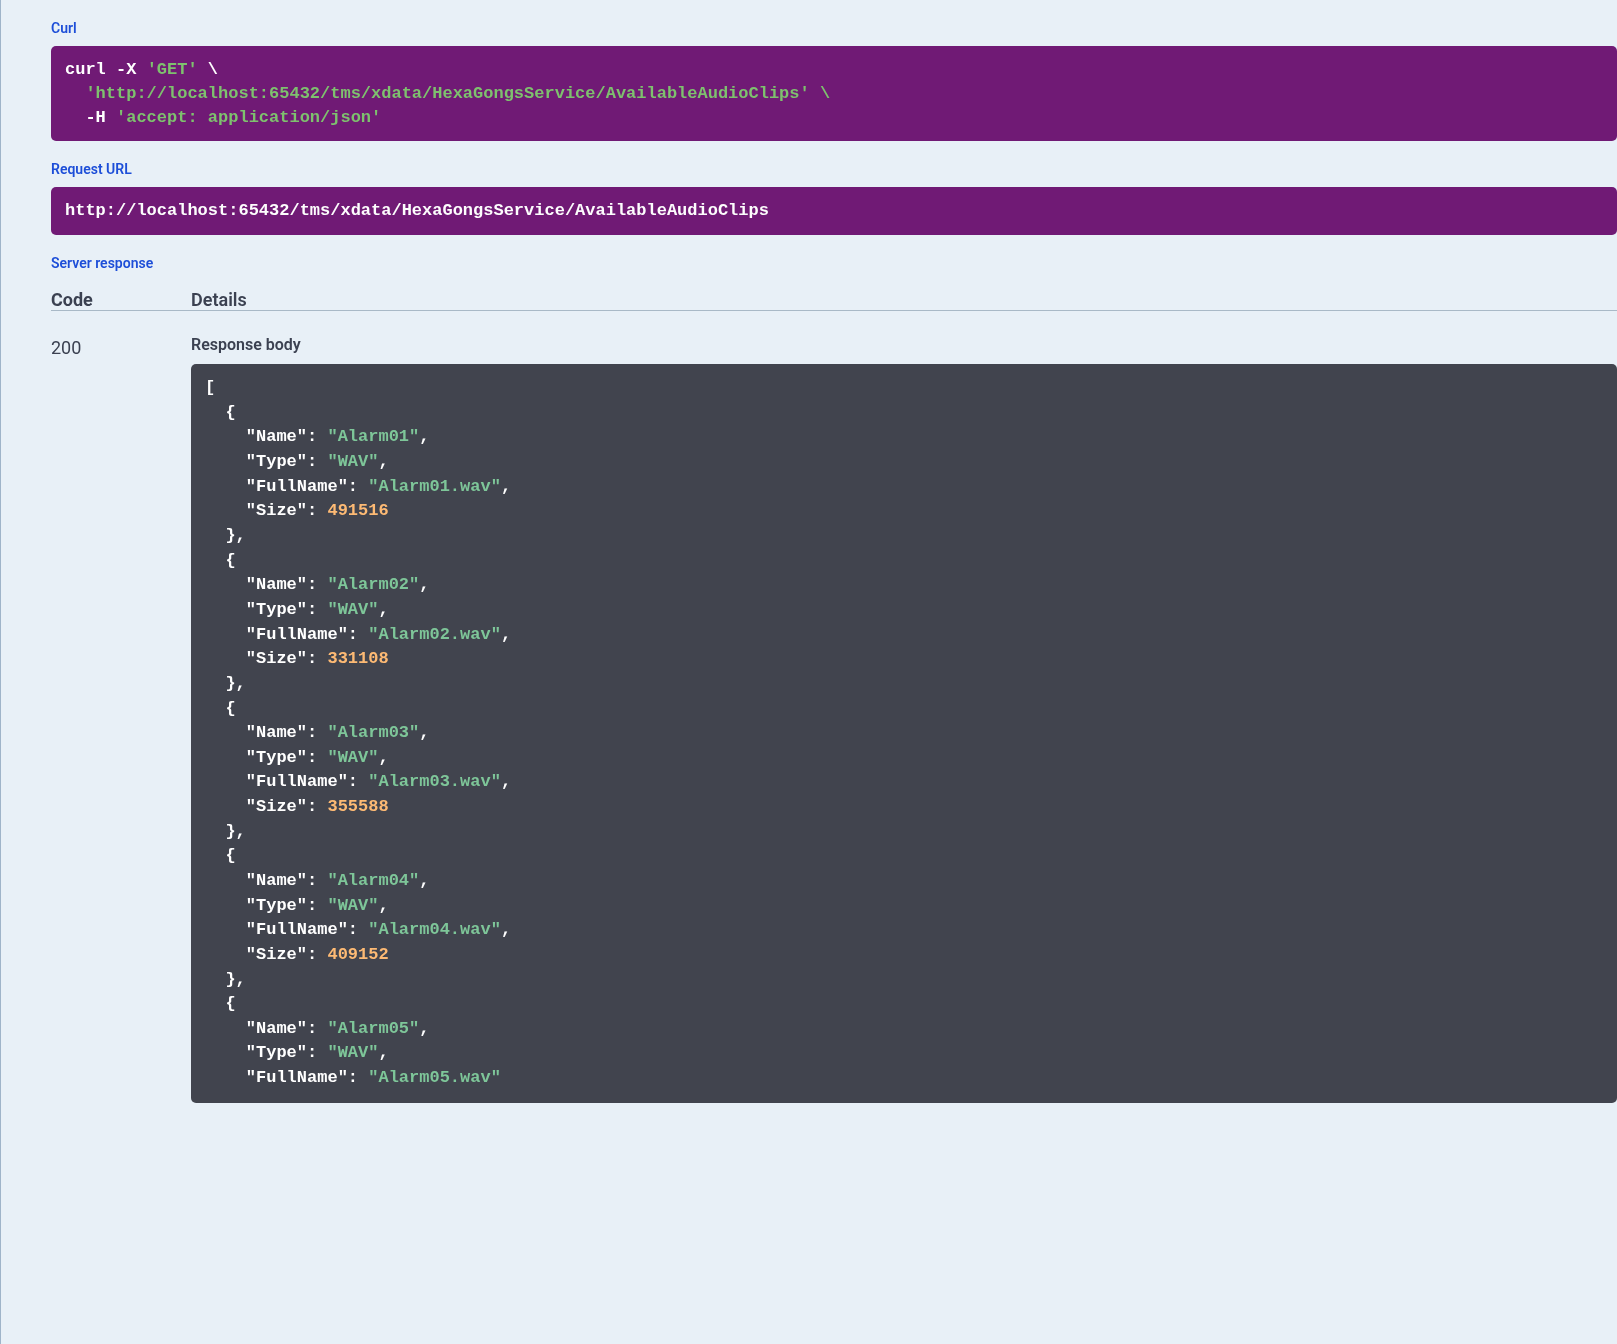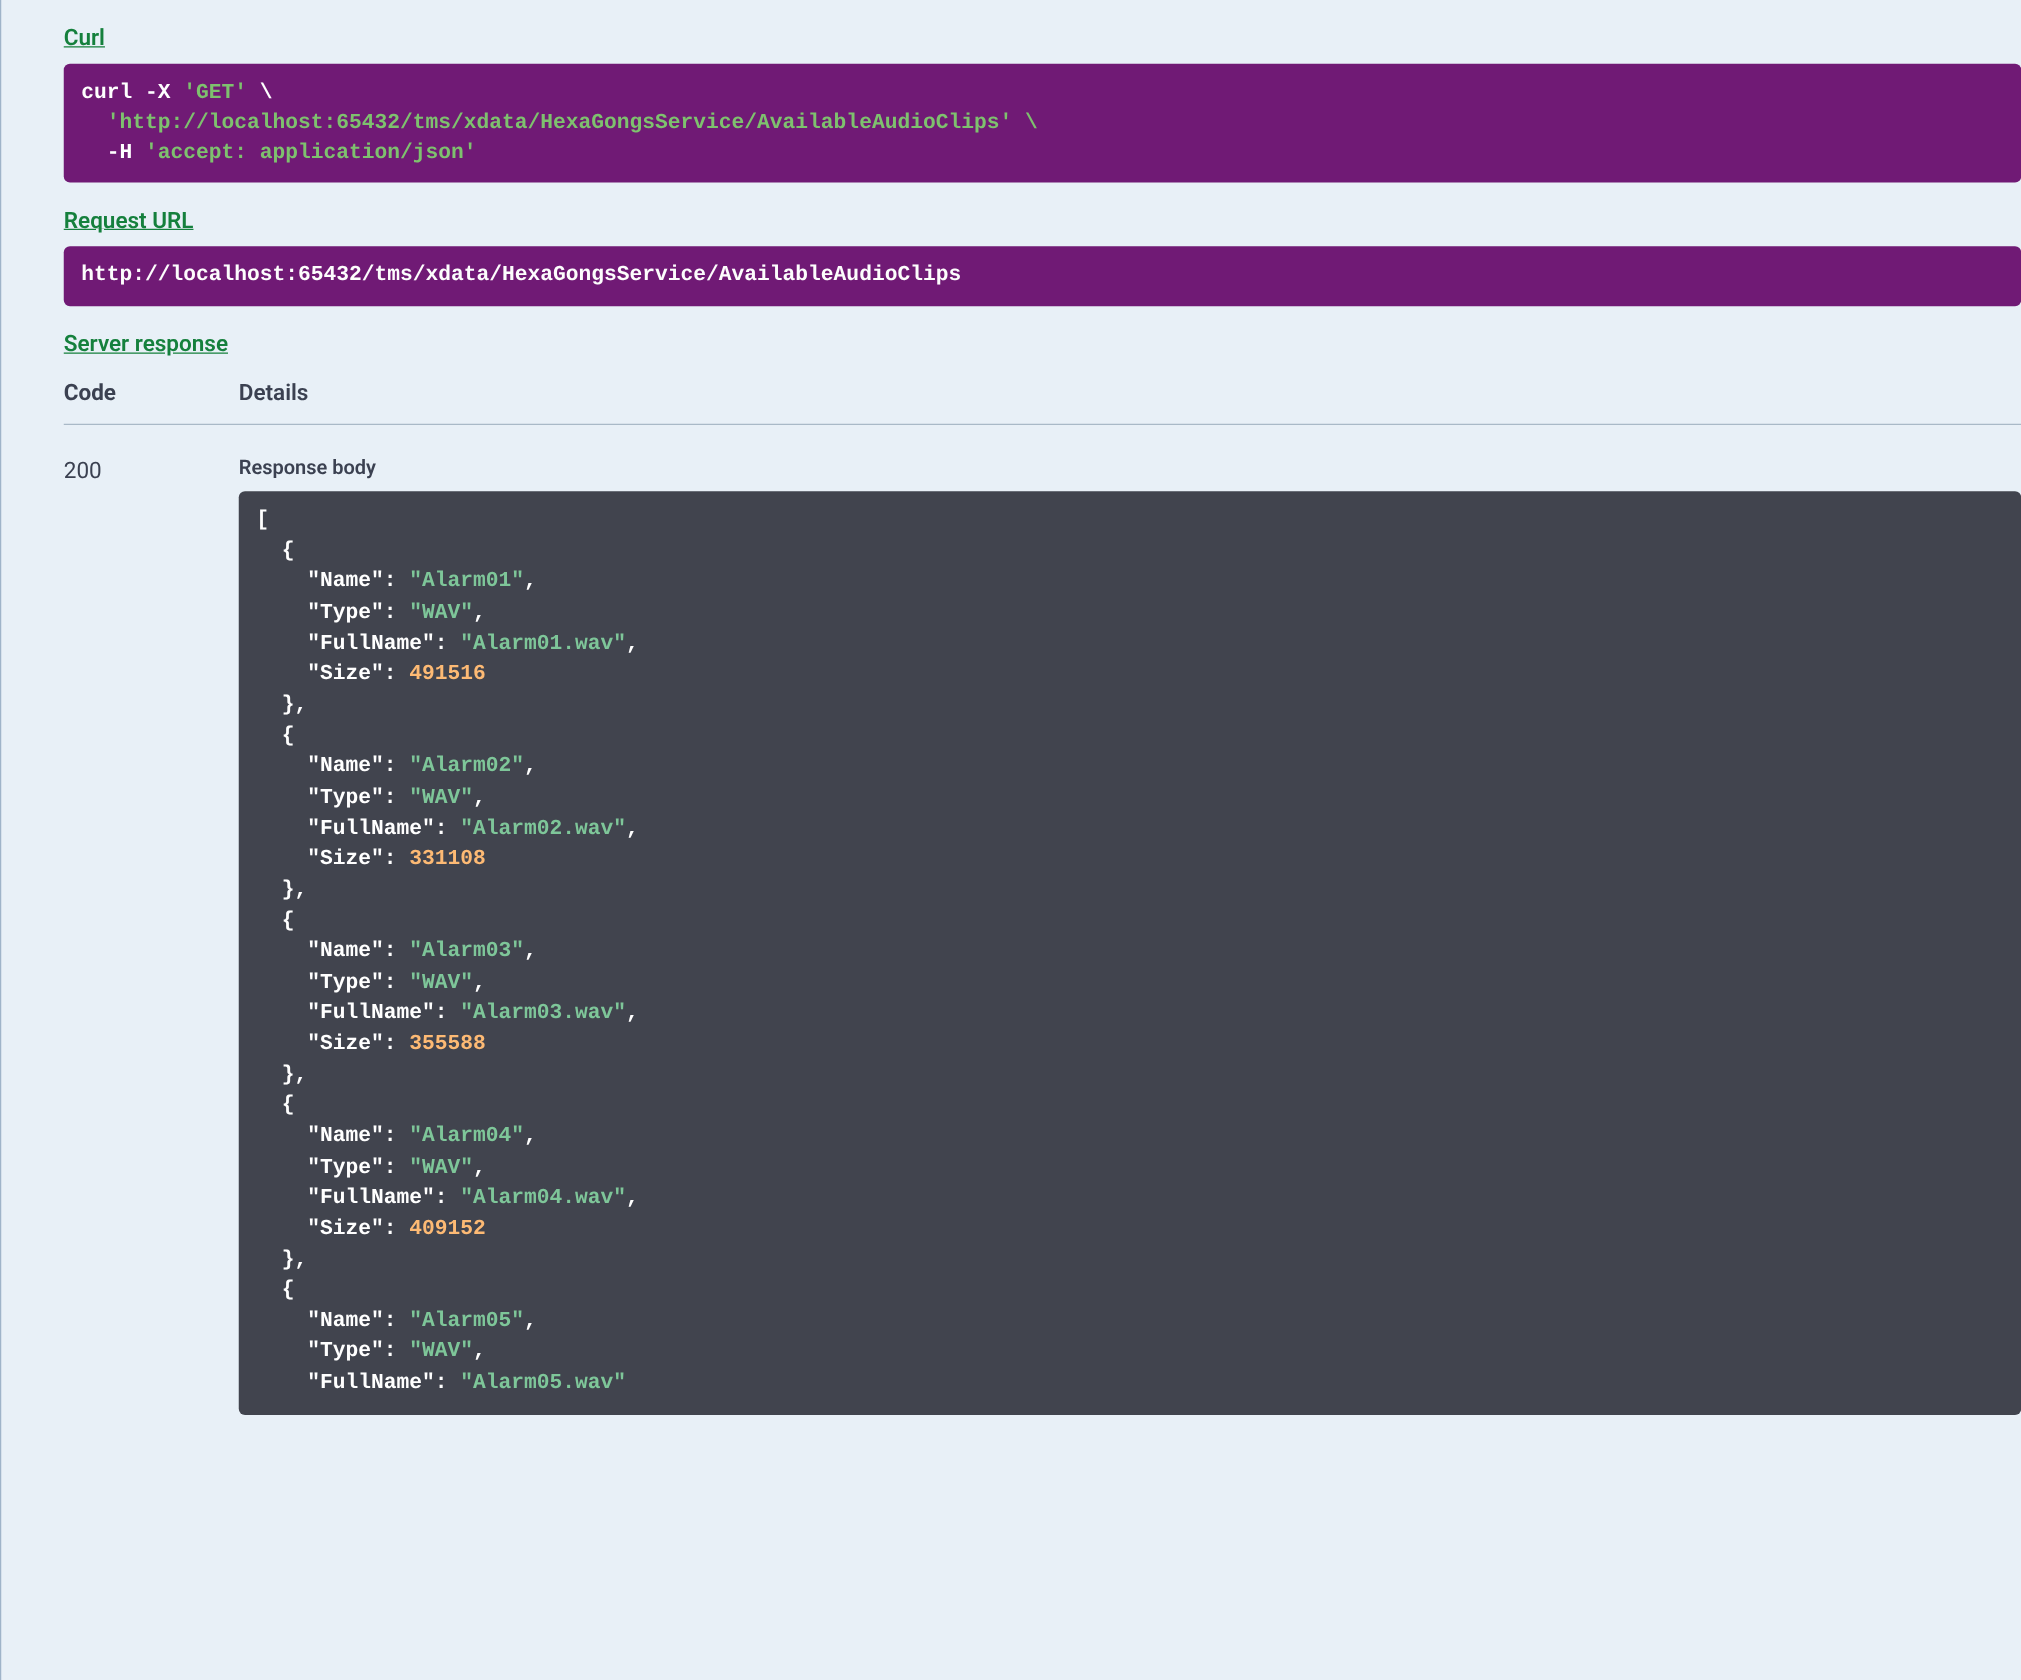--- a/index.html
+++ b/index.html
@@ -17,11 +17,10 @@
     padding: 20px 0 0 50px;
   }
   .section-label {
-    font-size: 18px;
-    color: #15803d;
+    font-size: 14px;
+    color: #1d4ed8;
     font-weight: 600;
     margin-bottom: 10px;
-    text-decoration: underline;
   }
   .section-label.thin {
     font-weight: 600;

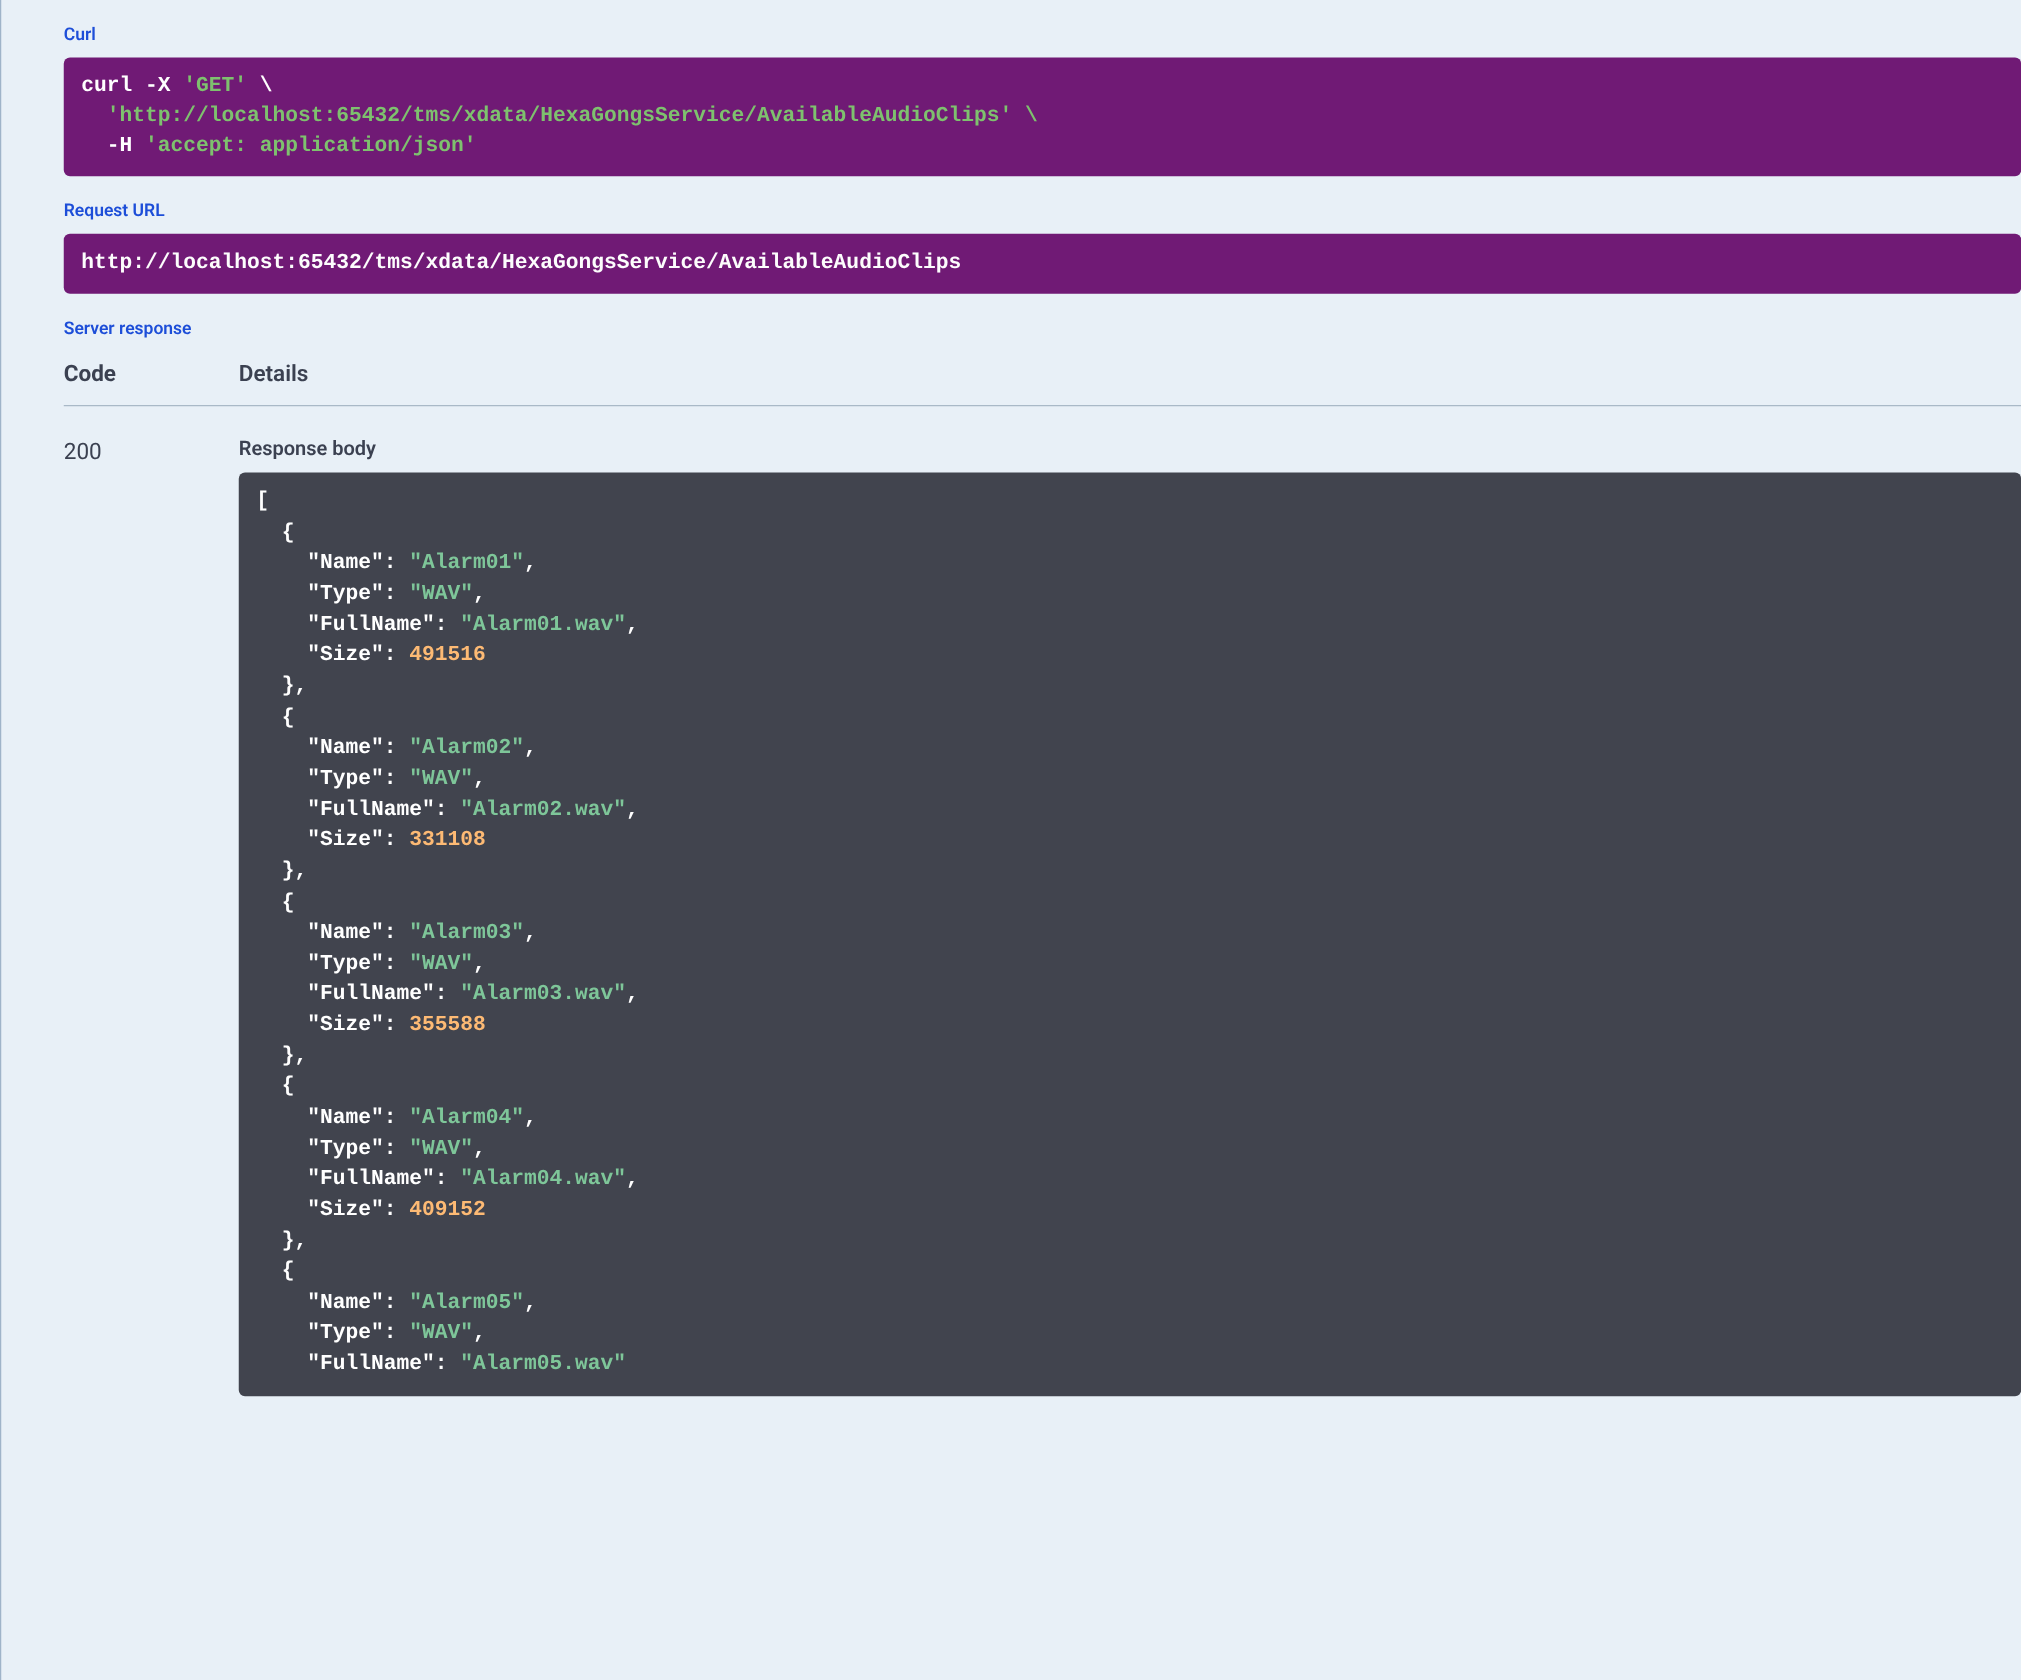--- a/index.html
+++ b/index.html
@@ -43,7 +43,6 @@
   .table-header {
     display: flex;
     border-bottom: 1px solid #a9b9c7;
-    padding-bottom: 14px;
     margin-top: 18px;
   }
   .col-code {

